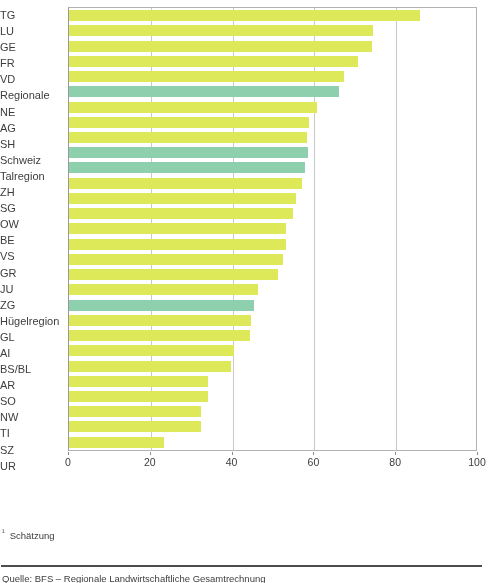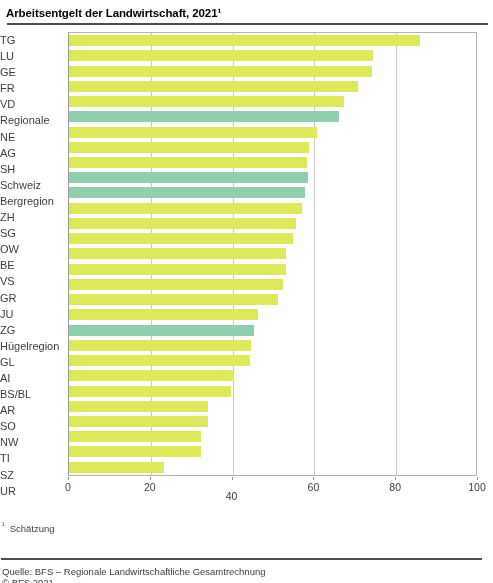--- a/index.html
+++ b/index.html
@@ -191,10 +191,6 @@
 
 <div class="page">
 
-  <div class="title-block">
-    <div class="chart-title">Arbeitsentgelt der Landwirtschaft, 2021¹</div>
-    <div class="title-rule"></div>
-  </div>
 
   <div class="chart-wrap">
 

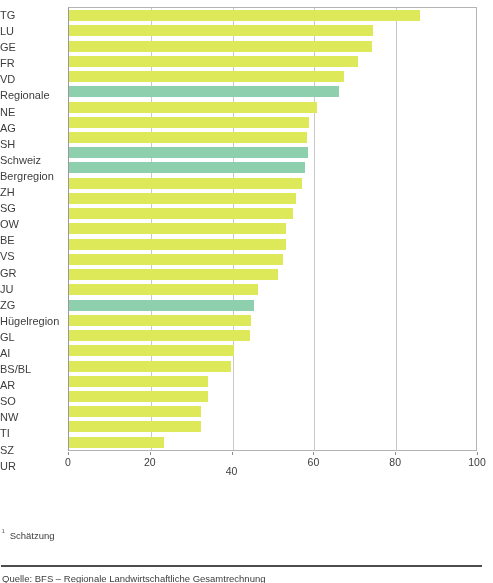--- a/index.html
+++ b/index.html
@@ -205,7 +205,7 @@
         <div class="ylabel">AG</div>
         <div class="ylabel">SH</div>
         <div class="ylabel">Schweiz</div>
-        <div class="ylabel">Bergregion</div>
+        <div class="ylabel">Talregion</div>
         <div class="ylabel">ZH</div>
         <div class="ylabel">SG</div>
         <div class="ylabel">OW</div>

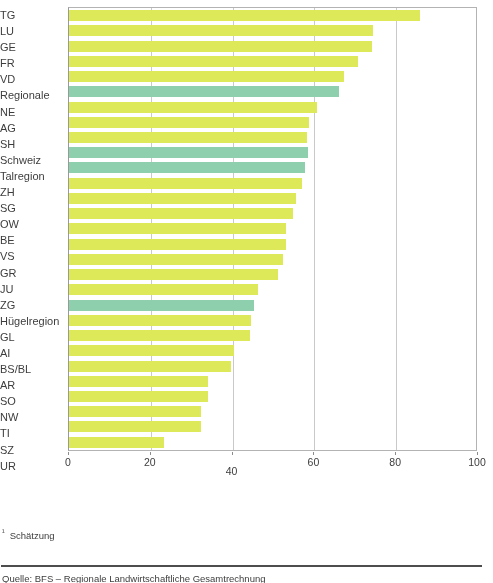--- a/index.html
+++ b/index.html
@@ -330,7 +330,7 @@
         <div class="xtick-mark" style="left: 81.8px;"></div>
         <div class="xtick" style="left: 81.8px;">20</div>
         <div class="xtick-mark" style="left: 163.6px;"></div>
-        <div class="xtick" style="left: 163.6px; margin-top: 9px;">40</div>
+        <div class="xtick" style="left: 163.6px;">40</div>
         <div class="xtick-mark" style="left: 245.4px;"></div>
         <div class="xtick" style="left: 245.4px;">60</div>
         <div class="xtick-mark" style="left: 327.2px;"></div>

